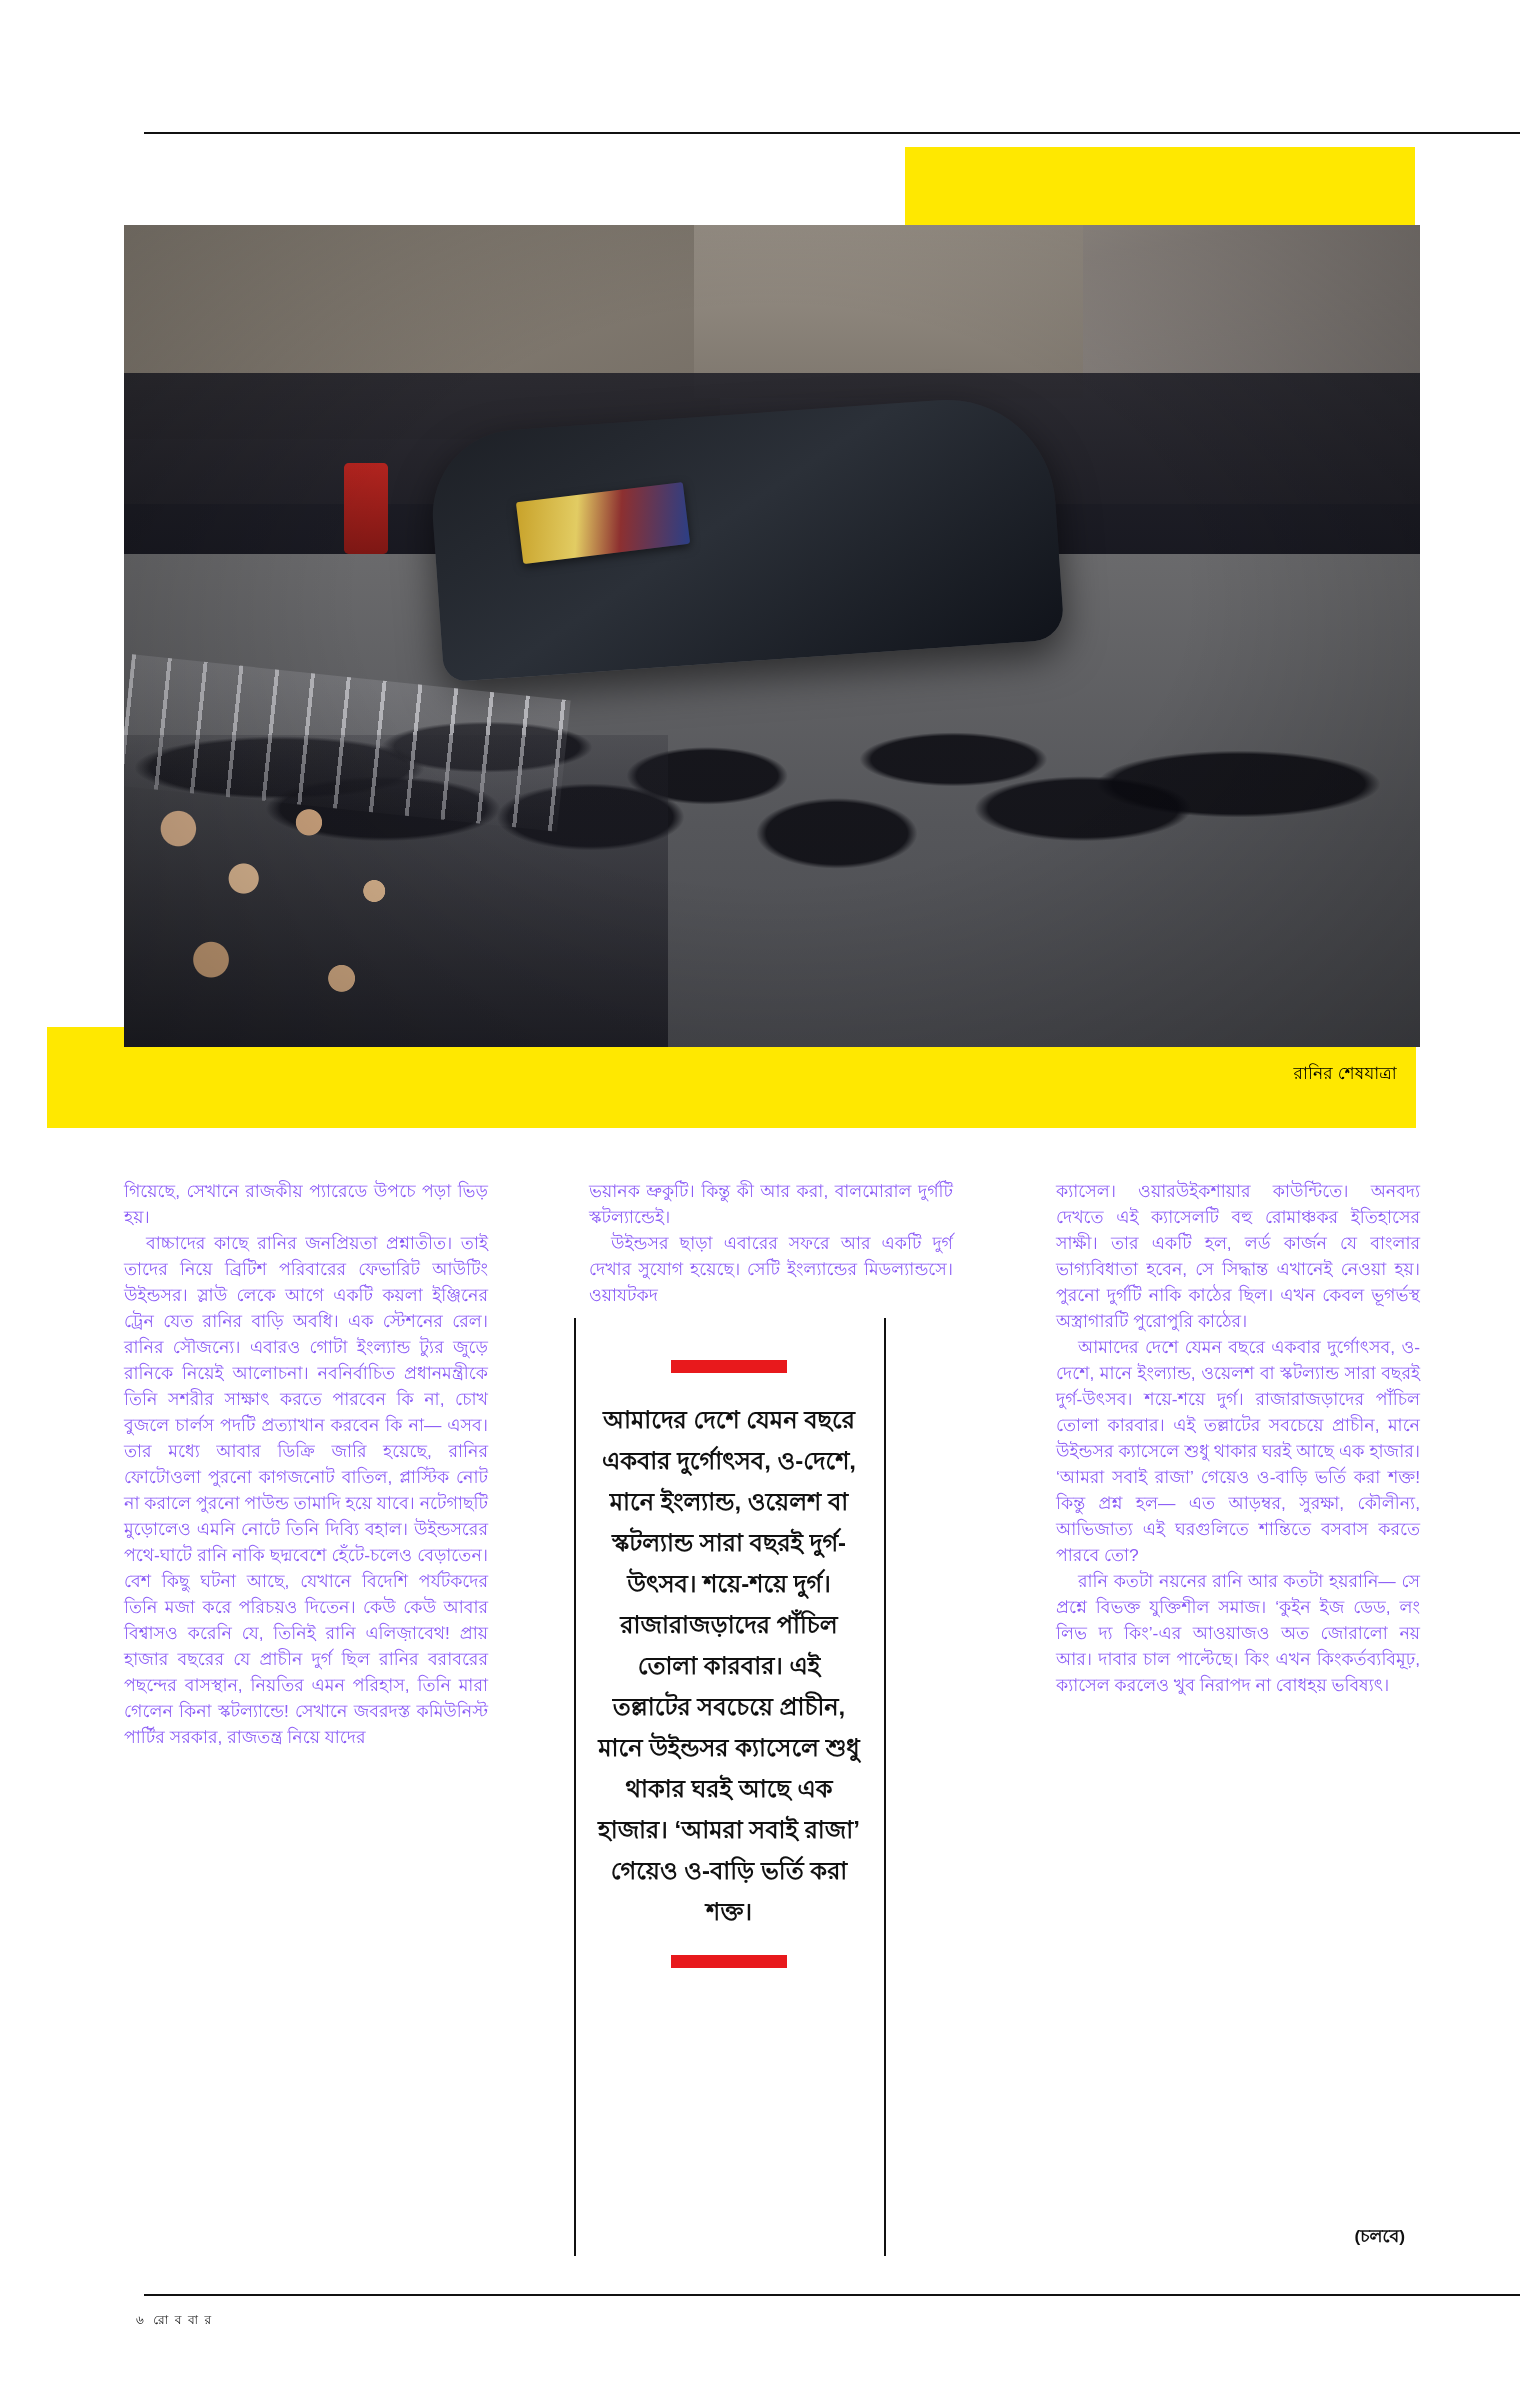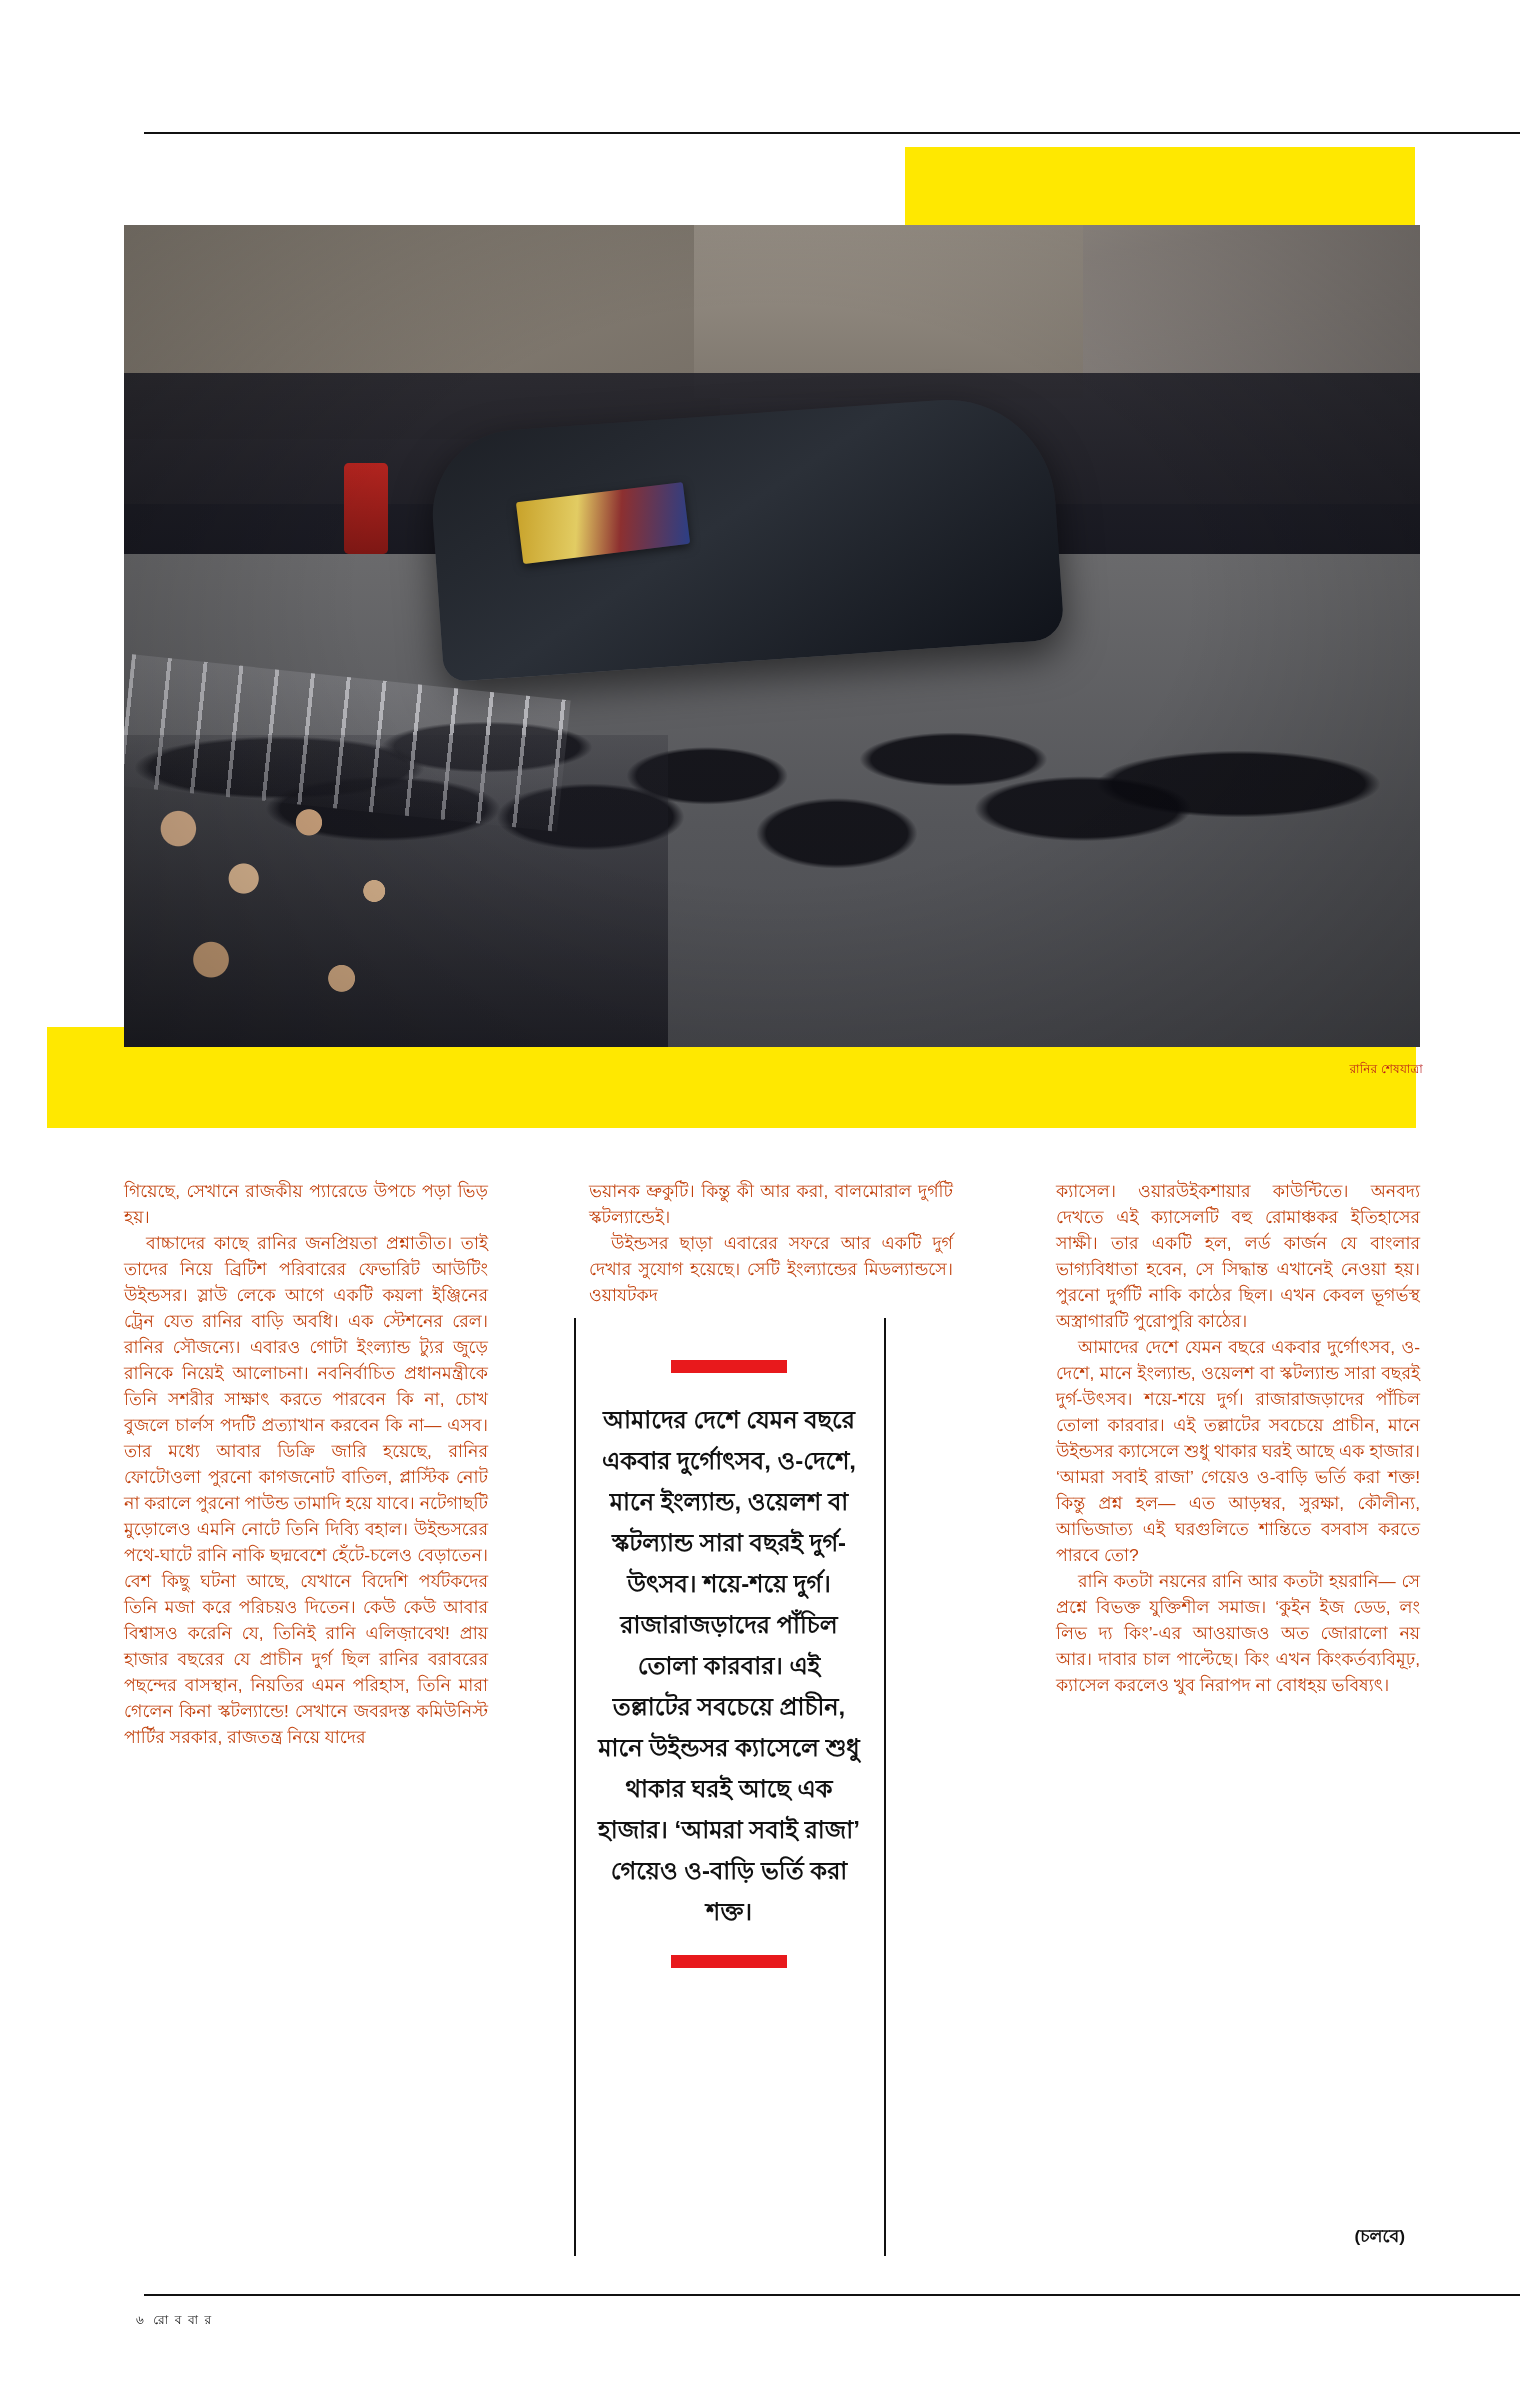--- a/index.html
+++ b/index.html
@@ -152,10 +152,10 @@
 
   .photo-caption {
     position: absolute;
-    right: 115px;
+    right: 141px;
     top: 1060px;
-    font-size: 12px;
-    color: #b91c1c;
+    font-size: 17px;
+    color: #000000;
     letter-spacing: 0.2px;
   }
 

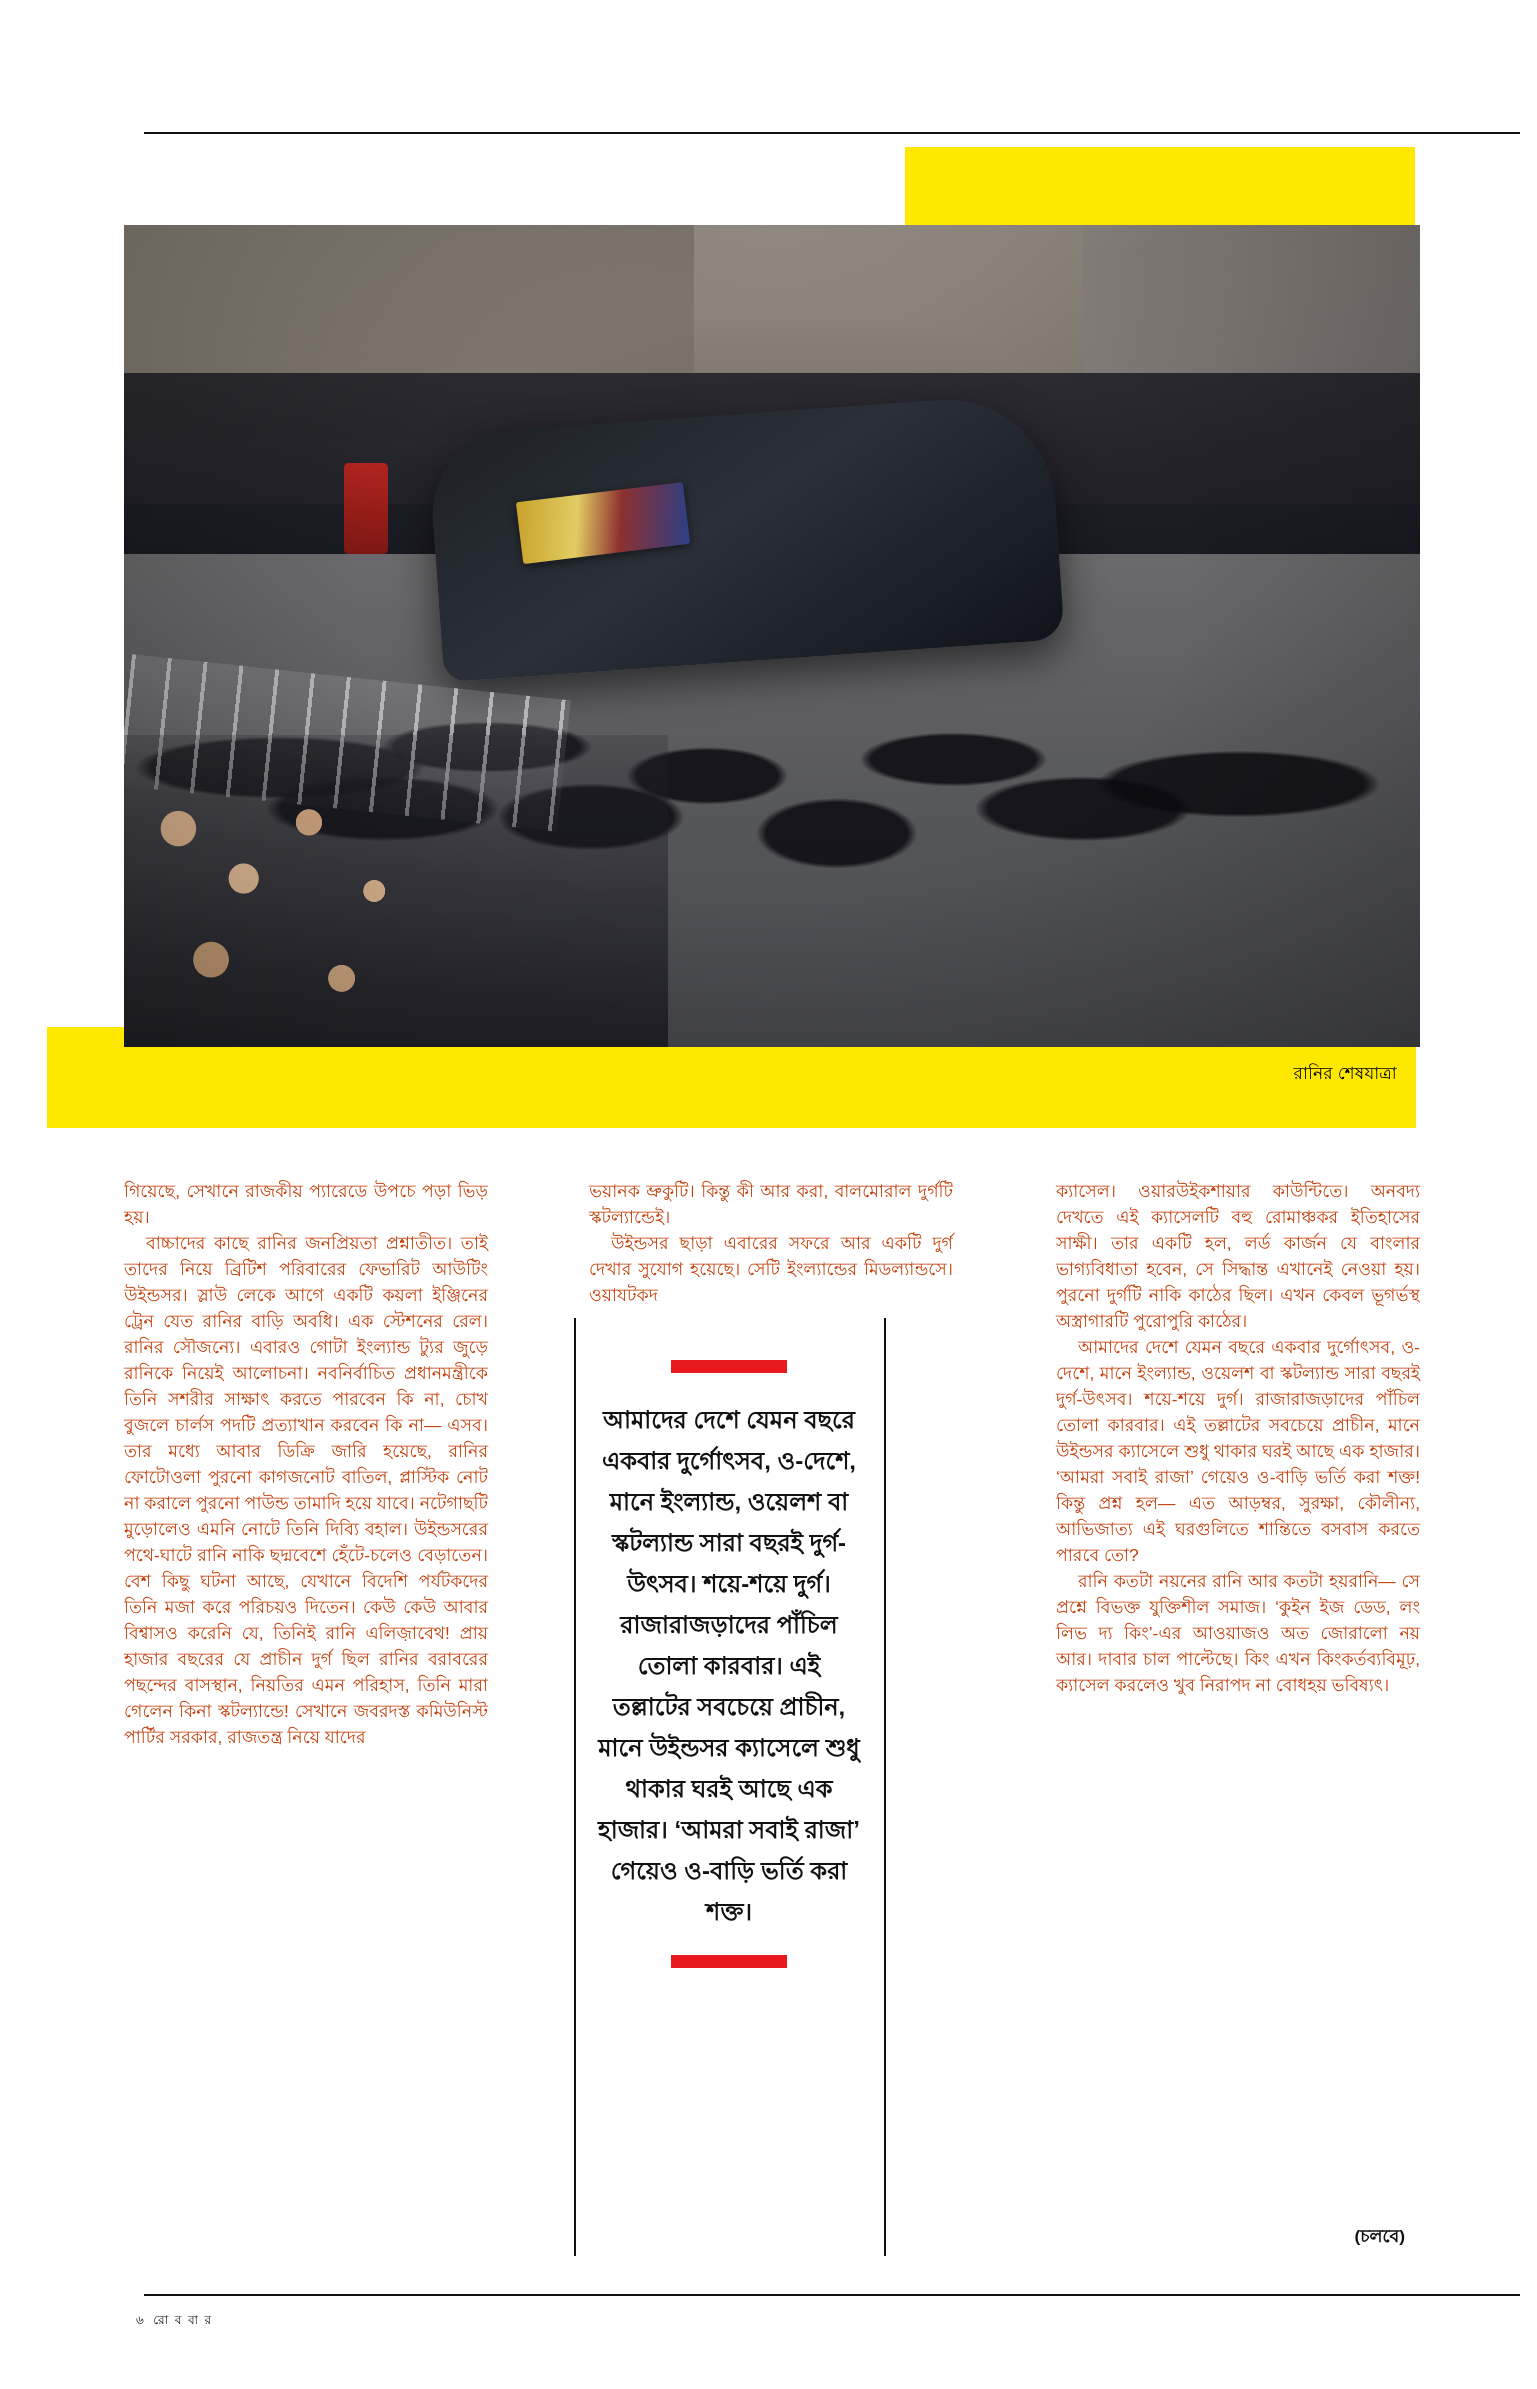--- a/index.html
+++ b/index.html
@@ -174,7 +174,7 @@
     font-size: 17.4px;
     line-height: 26px;
     text-align: justify;
-    color: #c2410c;
+    color: #8b5cf6;
   }
   .col p { margin: 0; }
   .col p + p { text-indent: 22px; }

